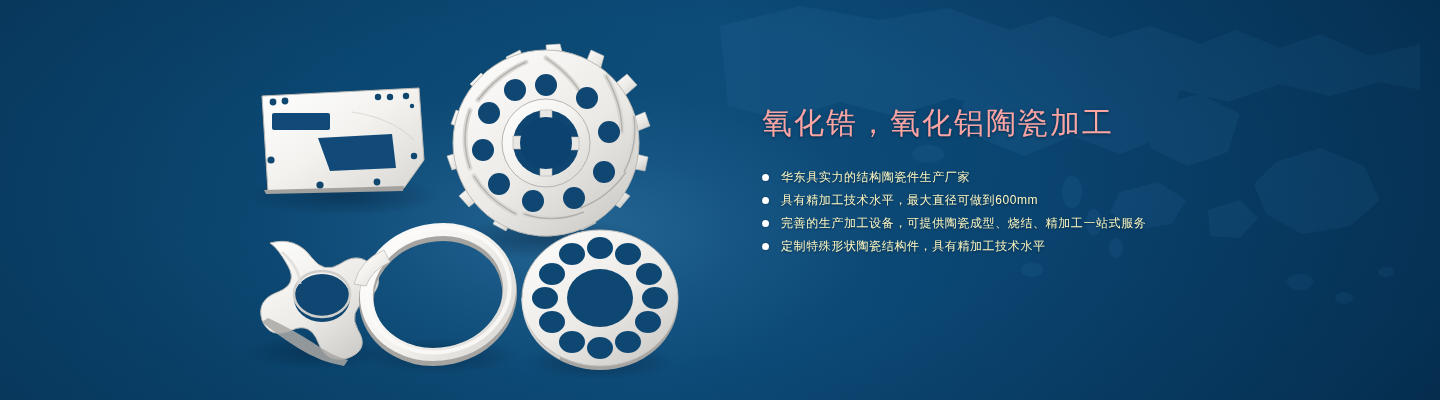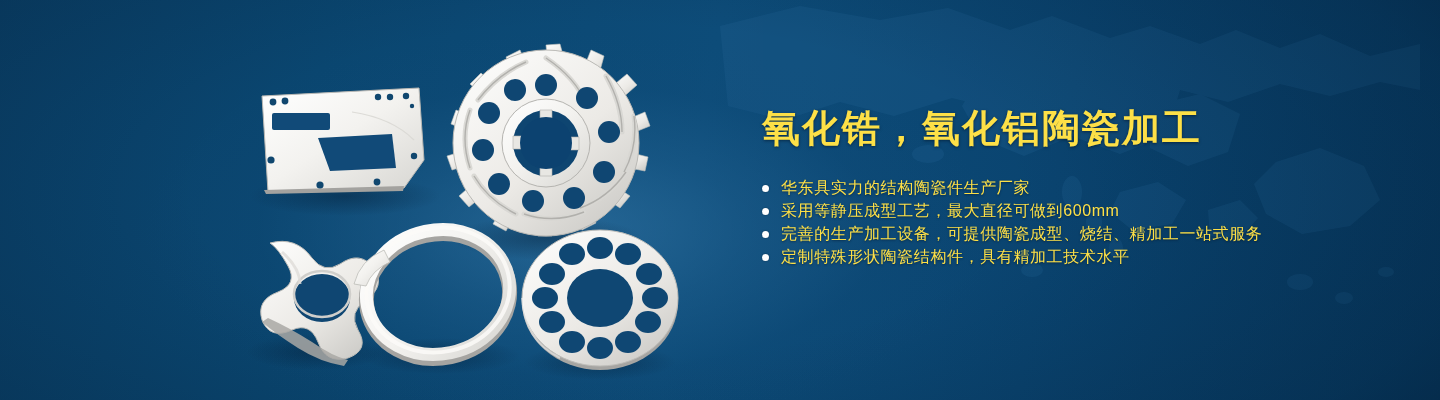--- a/index.html
+++ b/index.html
@@ -33,7 +33,7 @@
   
   .copy{ position:absolute; left:762px; top:104px; width:640px; }
   .headline{
-    font-size:38px; font-weight:700; color:#fde047; letter-spacing:2px;
+    font-size:30px; font-weight:400; color:#fca5a5; letter-spacing:2px;
     line-height:1.28; text-shadow:0 1px 3px rgba(0,12,28,.55);
     white-space:nowrap;
   }

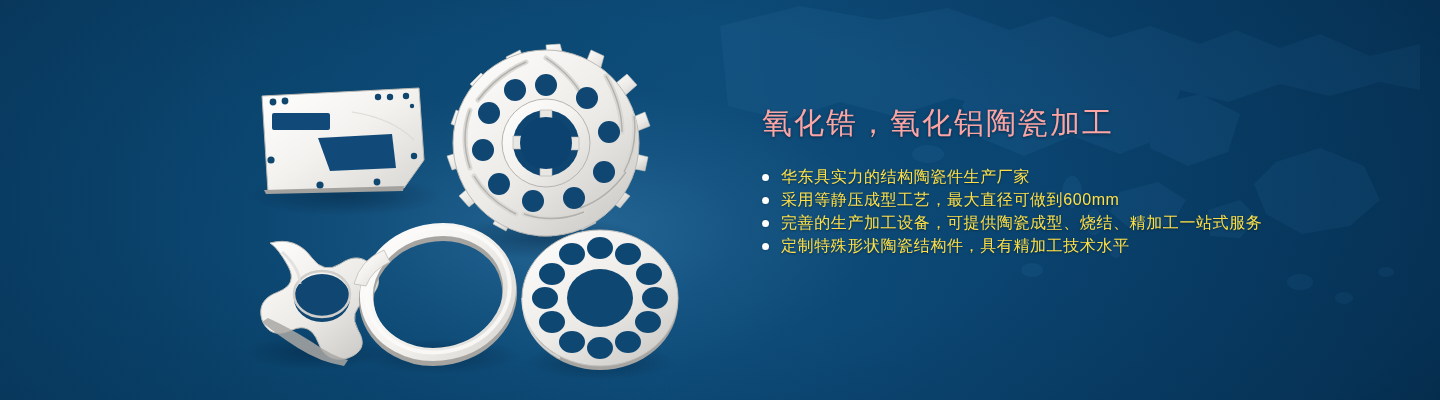--- a/index.html
+++ b/index.html
@@ -44,7 +44,7 @@
     flex:0 0 auto; margin-right:12px; box-shadow:0 0 2px rgba(0,0,0,.35);
   }
   .btxt{
-    font-size:16px; color:#fde047; letter-spacing:.6px; white-space:nowrap;
+    font-size:12px; color:#fef9c3; letter-spacing:.6px; white-space:nowrap;
     text-shadow:0 1px 2px rgba(0,14,32,.5);
   }
 

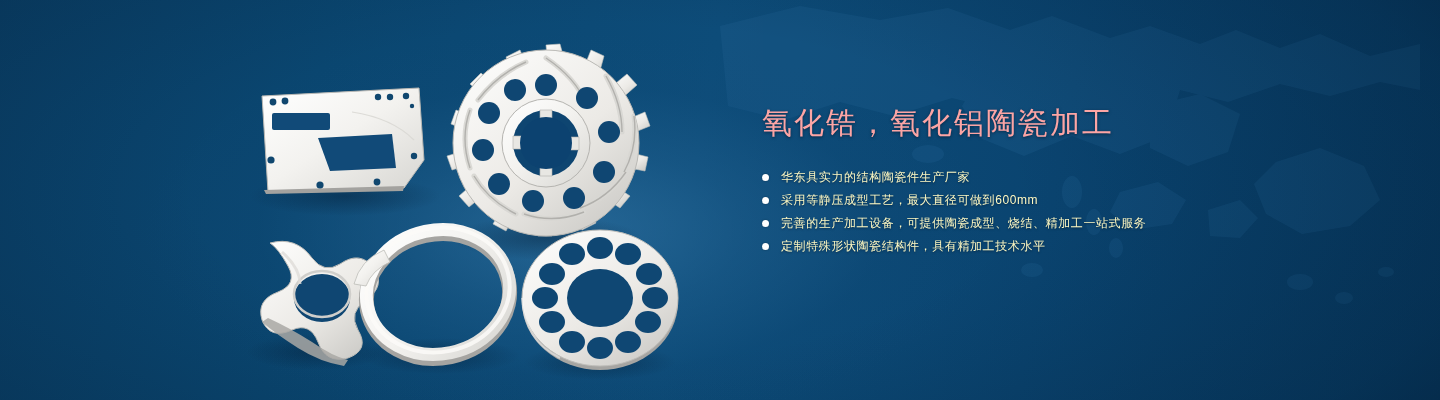--- a/index.html
+++ b/index.html
@@ -259,7 +259,7 @@
       </li>
       <li class="bullet">
         <span class="dot"></span>
-        <span class="btxt">采用等静压成型工艺，最大直径可做到600mm</span>
+        <span class="btxt">具有精加工技术水平，最大直径可做到600mm</span>
       </li>
       <li class="bullet">
         <span class="dot"></span>

